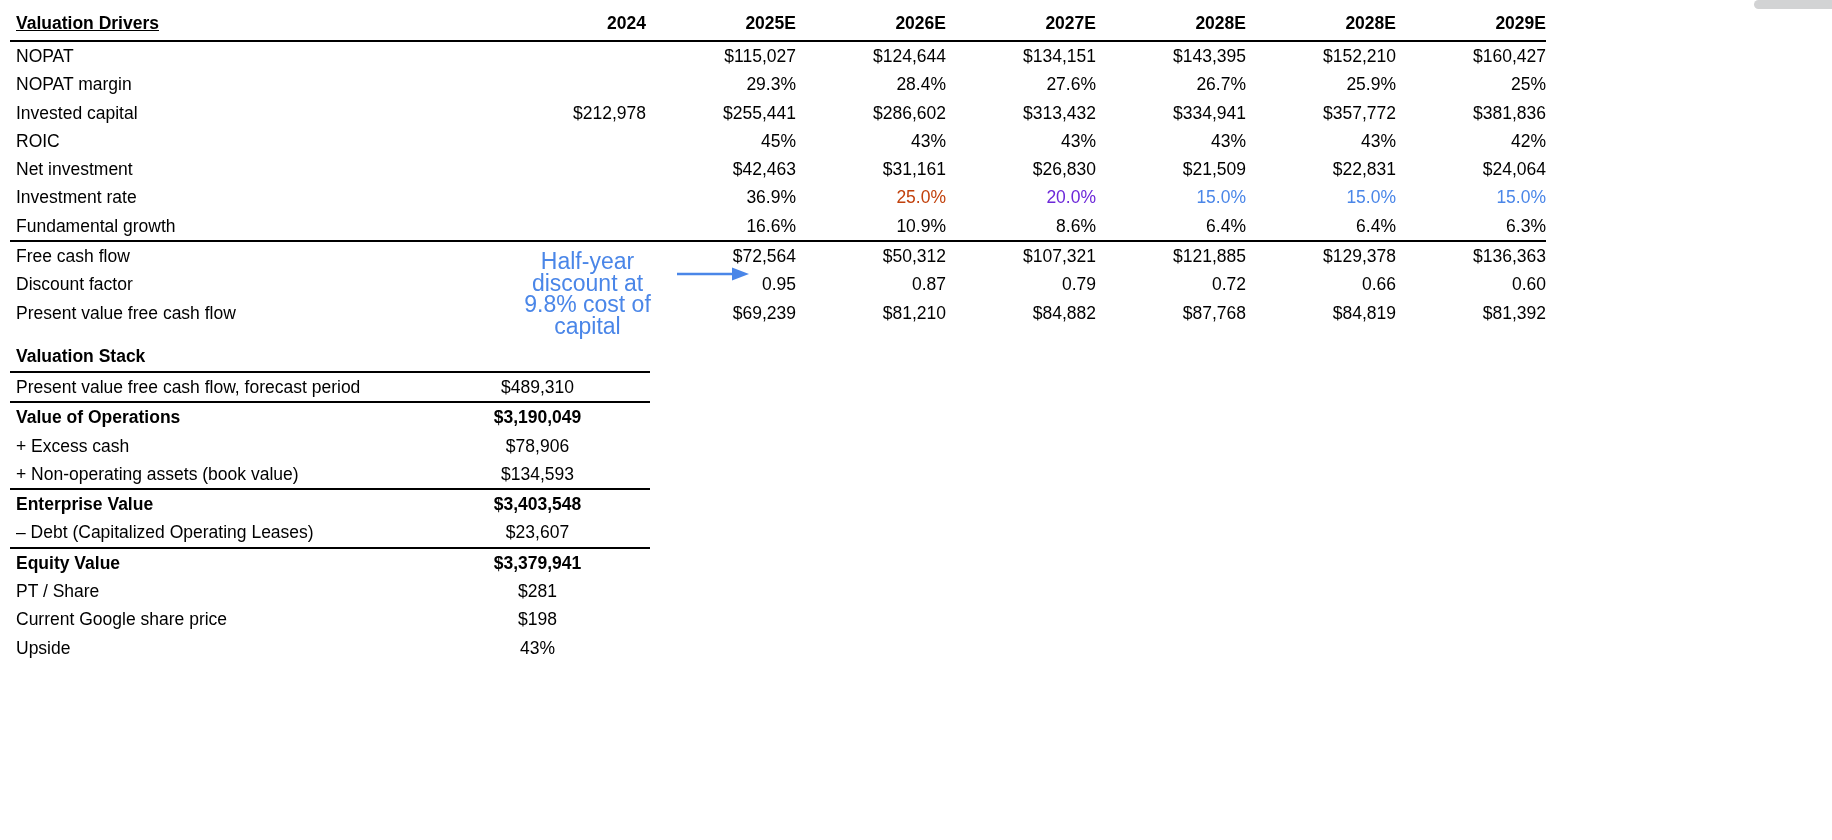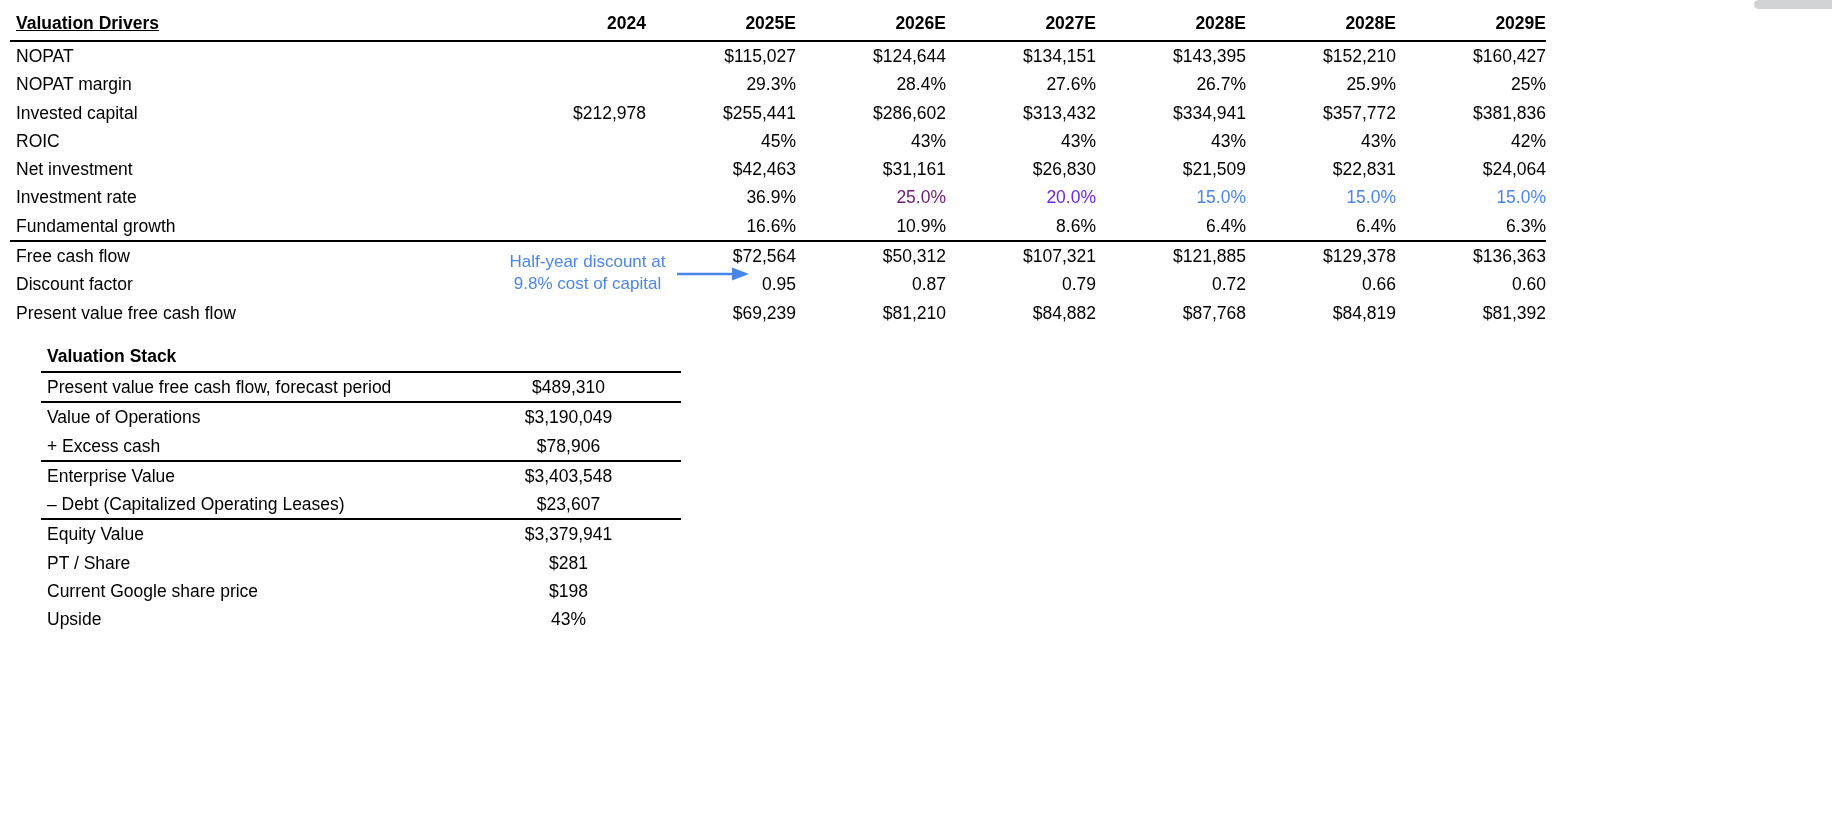--- a/index.html
+++ b/index.html
@@ -136,7 +136,7 @@
           <td class="label">Investment rate</td>
           <td class="num"></td>
           <td class="num">36.9%</td>
-          <td class="num" style="color: #701a75;">25.0%</td>
+          <td class="num" style="color: #c2410c;">25.0%</td>
           <td class="num" style="color: #6d28d9;">20.0%</td>
           <td class="num" style="color: rgb(74, 134, 232);">15.0%</td>
           <td class="num" style="color: rgb(74, 134, 232);">15.0%</td>

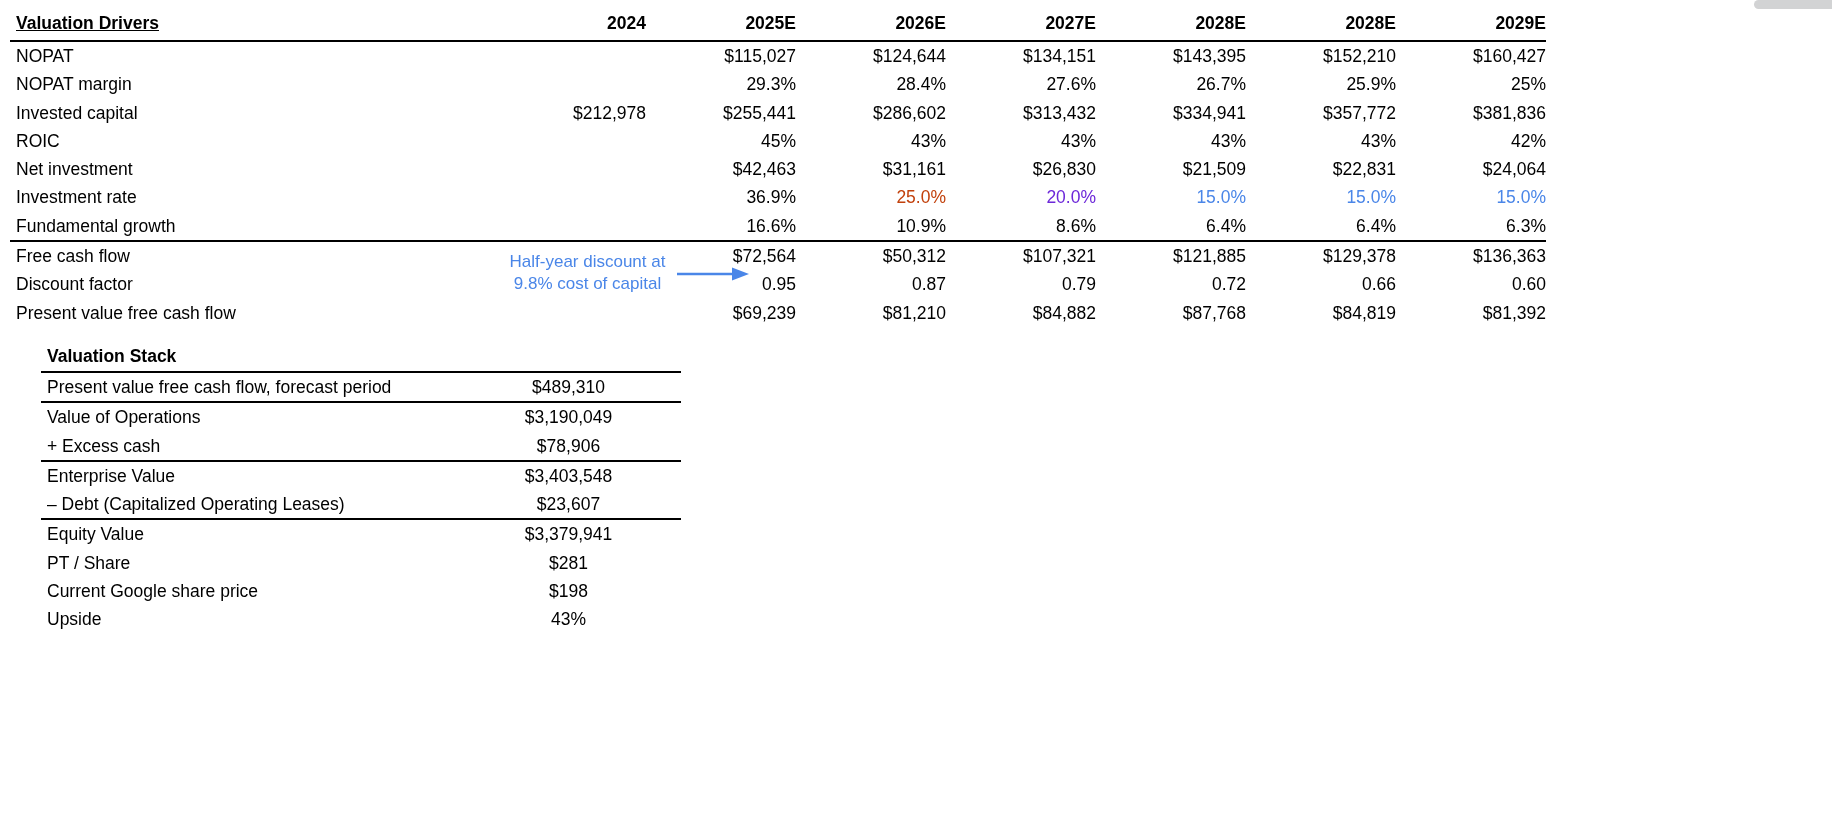--- a/index.html
+++ b/index.html
@@ -38,7 +38,7 @@
   
   .annotation {
     position: absolute; left: 495px; top: 251px; width: 185px;
-    text-align: center; font-size: 17px; line-height: 21.5px;
+    text-align: center; font-size: 23px; line-height: 21.5px;
   }
   .arrow { position: absolute; left: 676px; top: 266px; }
 

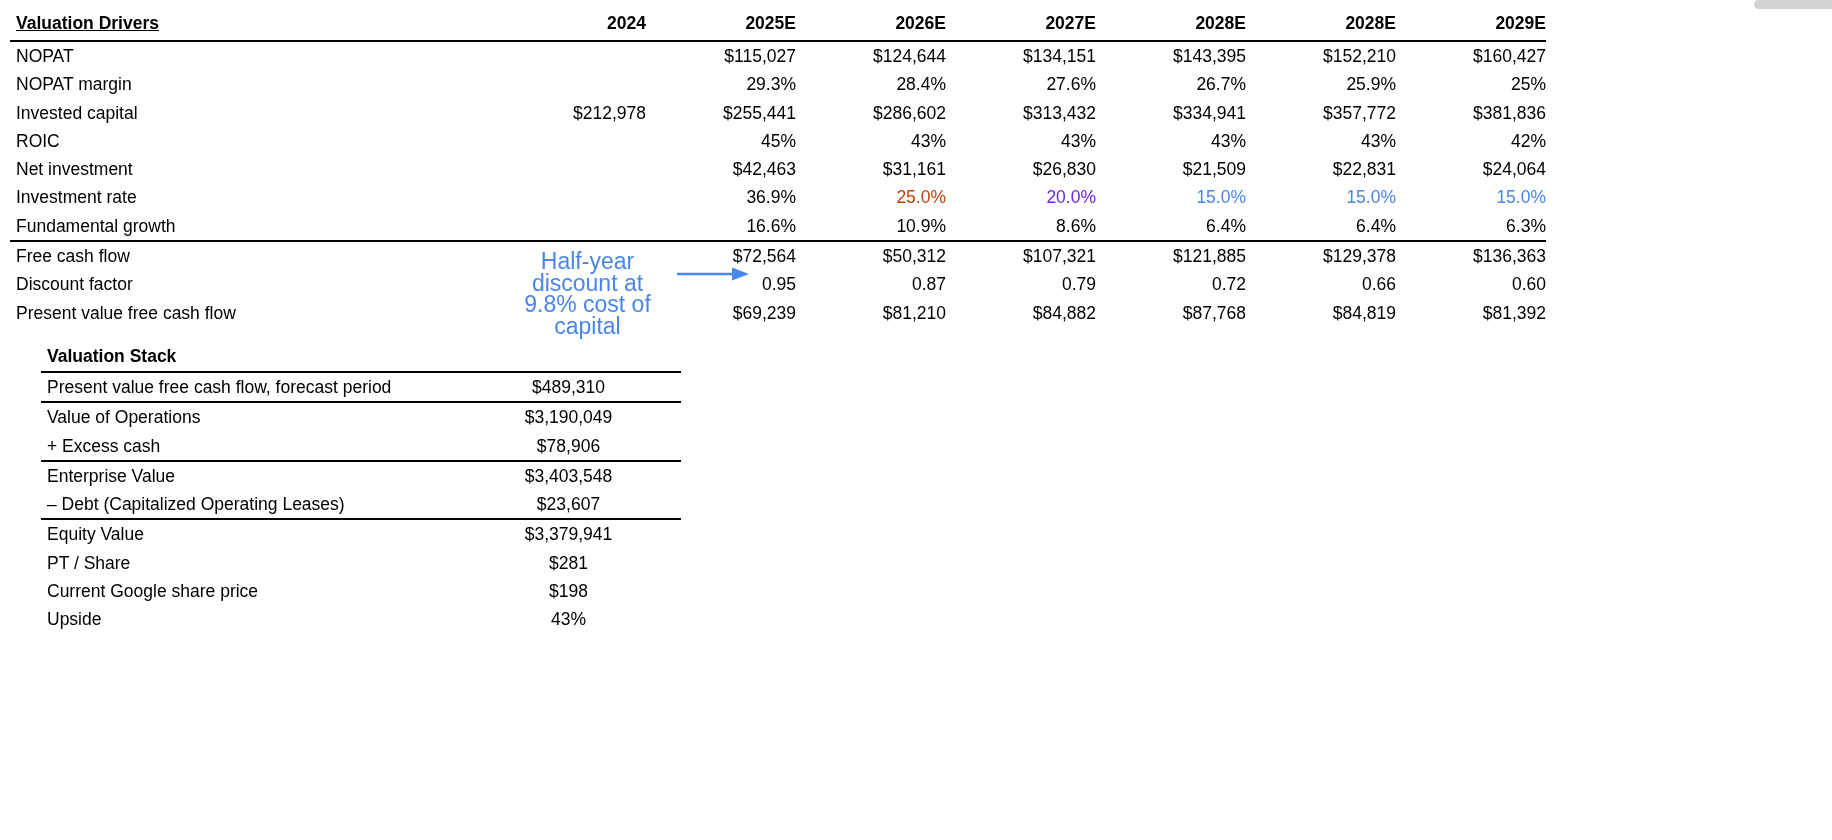--- a/index.html
+++ b/index.html
@@ -43,7 +43,7 @@
   .arrow { position: absolute; left: 676px; top: 266px; }
 
   
-  .stack-wrap { position: absolute; left: 10px; top: 344px; width: 640px; margin-left: 31px; }
+  .stack-wrap { position: absolute; left: 10px; top: 344px; width: 640px; }
   .stack-title { height: 27px; line-height: 24px; font-weight: bold; padding-left: 6px; }
   #stack { width: 640px; border-top: 2.5px solid #000; }
   #stack td { height: 28.3px; line-height: 28.3px; }

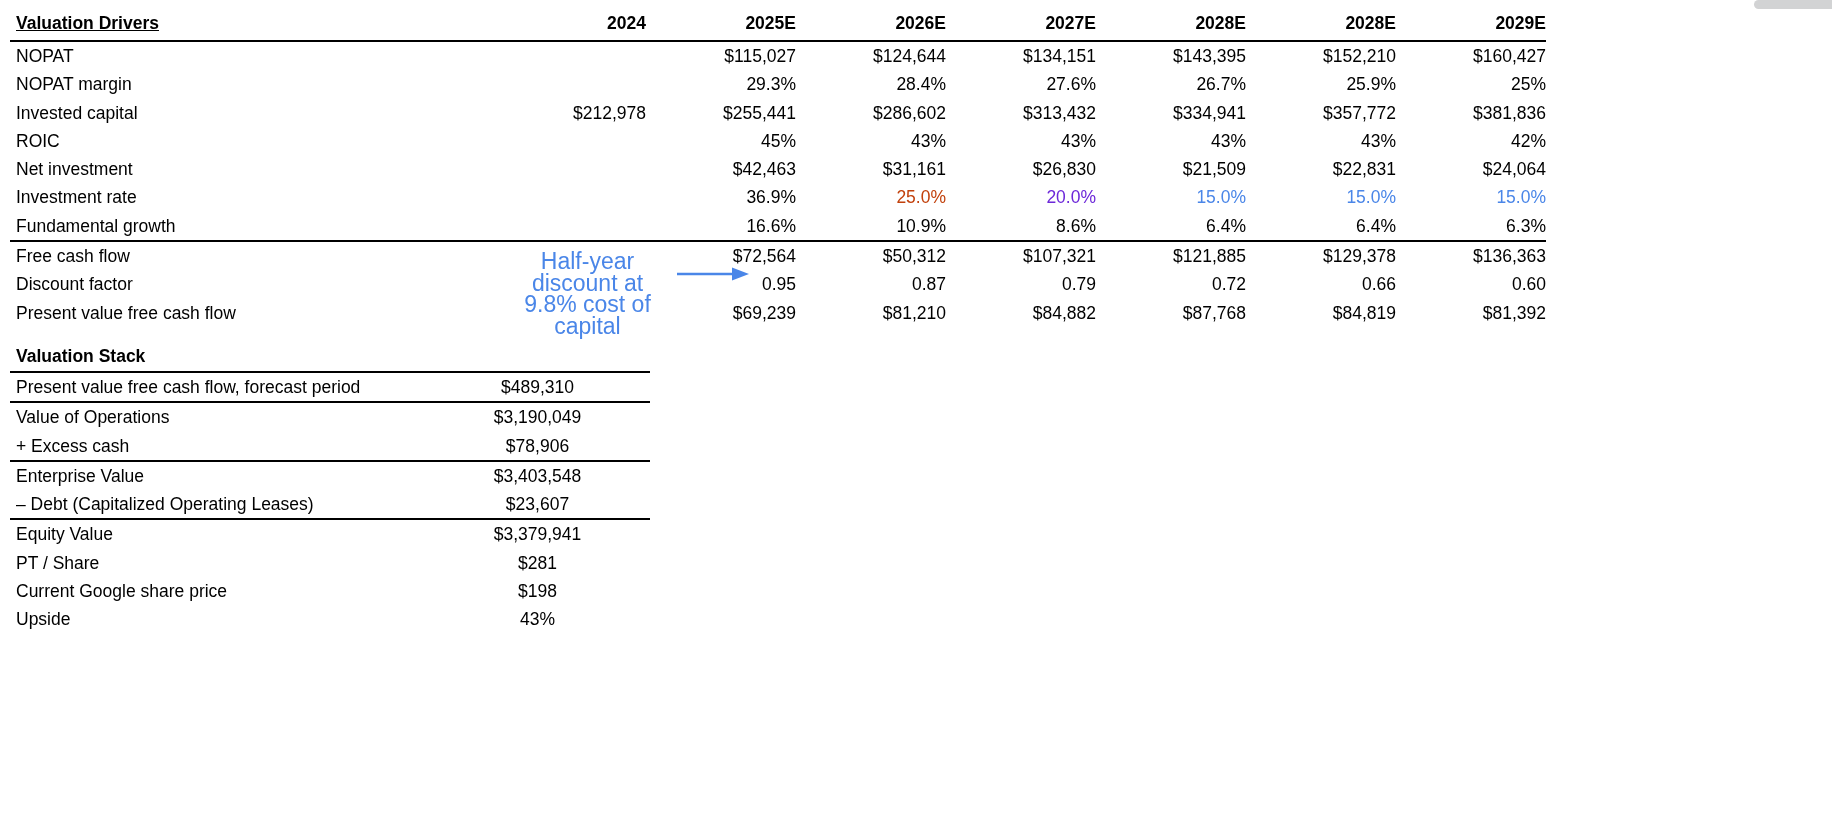--- a/index.html
+++ b/index.html
@@ -49,7 +49,7 @@
   #stack td { height: 28.3px; line-height: 28.3px; }
   #stack td.label { text-align: left; padding-left: 6px; }
   #stack td.val { text-align: center; padding-right: 5px; }
-  tr.bold td { font-weight: normal; }
+  tr.bold td { font-weight: bold; }
 </style>
 </head>
 <body>

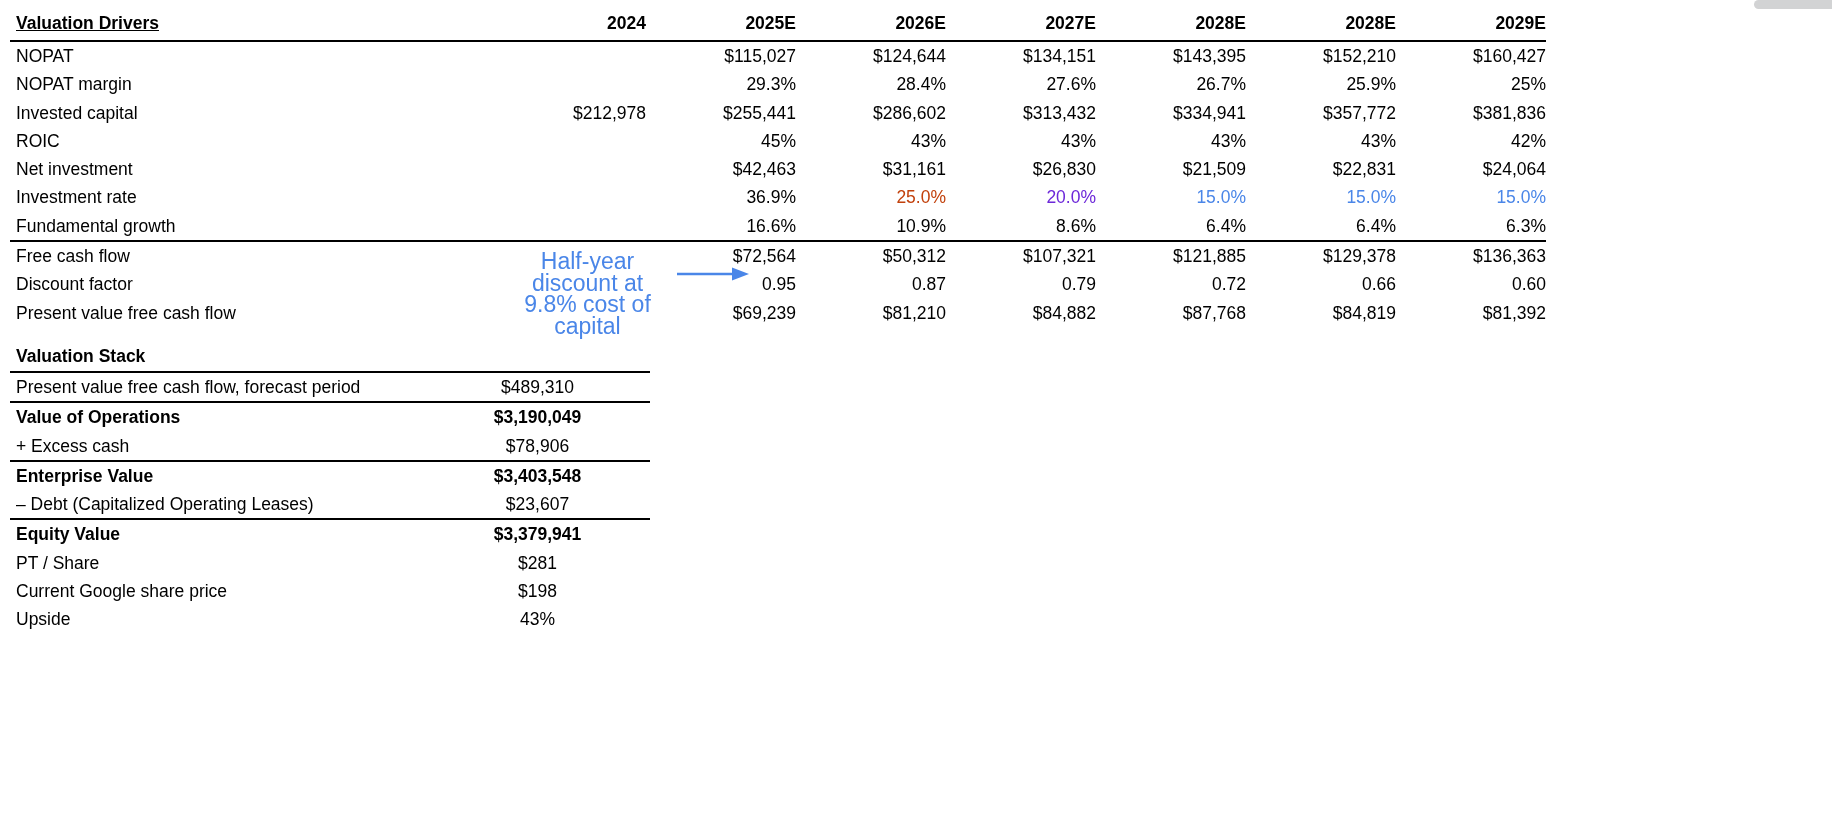--- a/index.html
+++ b/index.html
@@ -214,6 +214,10 @@
             <td class="label">+ Excess cash</td>
             <td class="val">$78,906</td>
           </tr>
+          <tr>
+            <td class="label">+ Non-operating assets (book value)</td>
+            <td class="val">$134,593</td>
+          </tr>
           <tr class="bold rule-above">
             <td class="label">Enterprise Value</td>
             <td class="val">$3,403,548</td>

